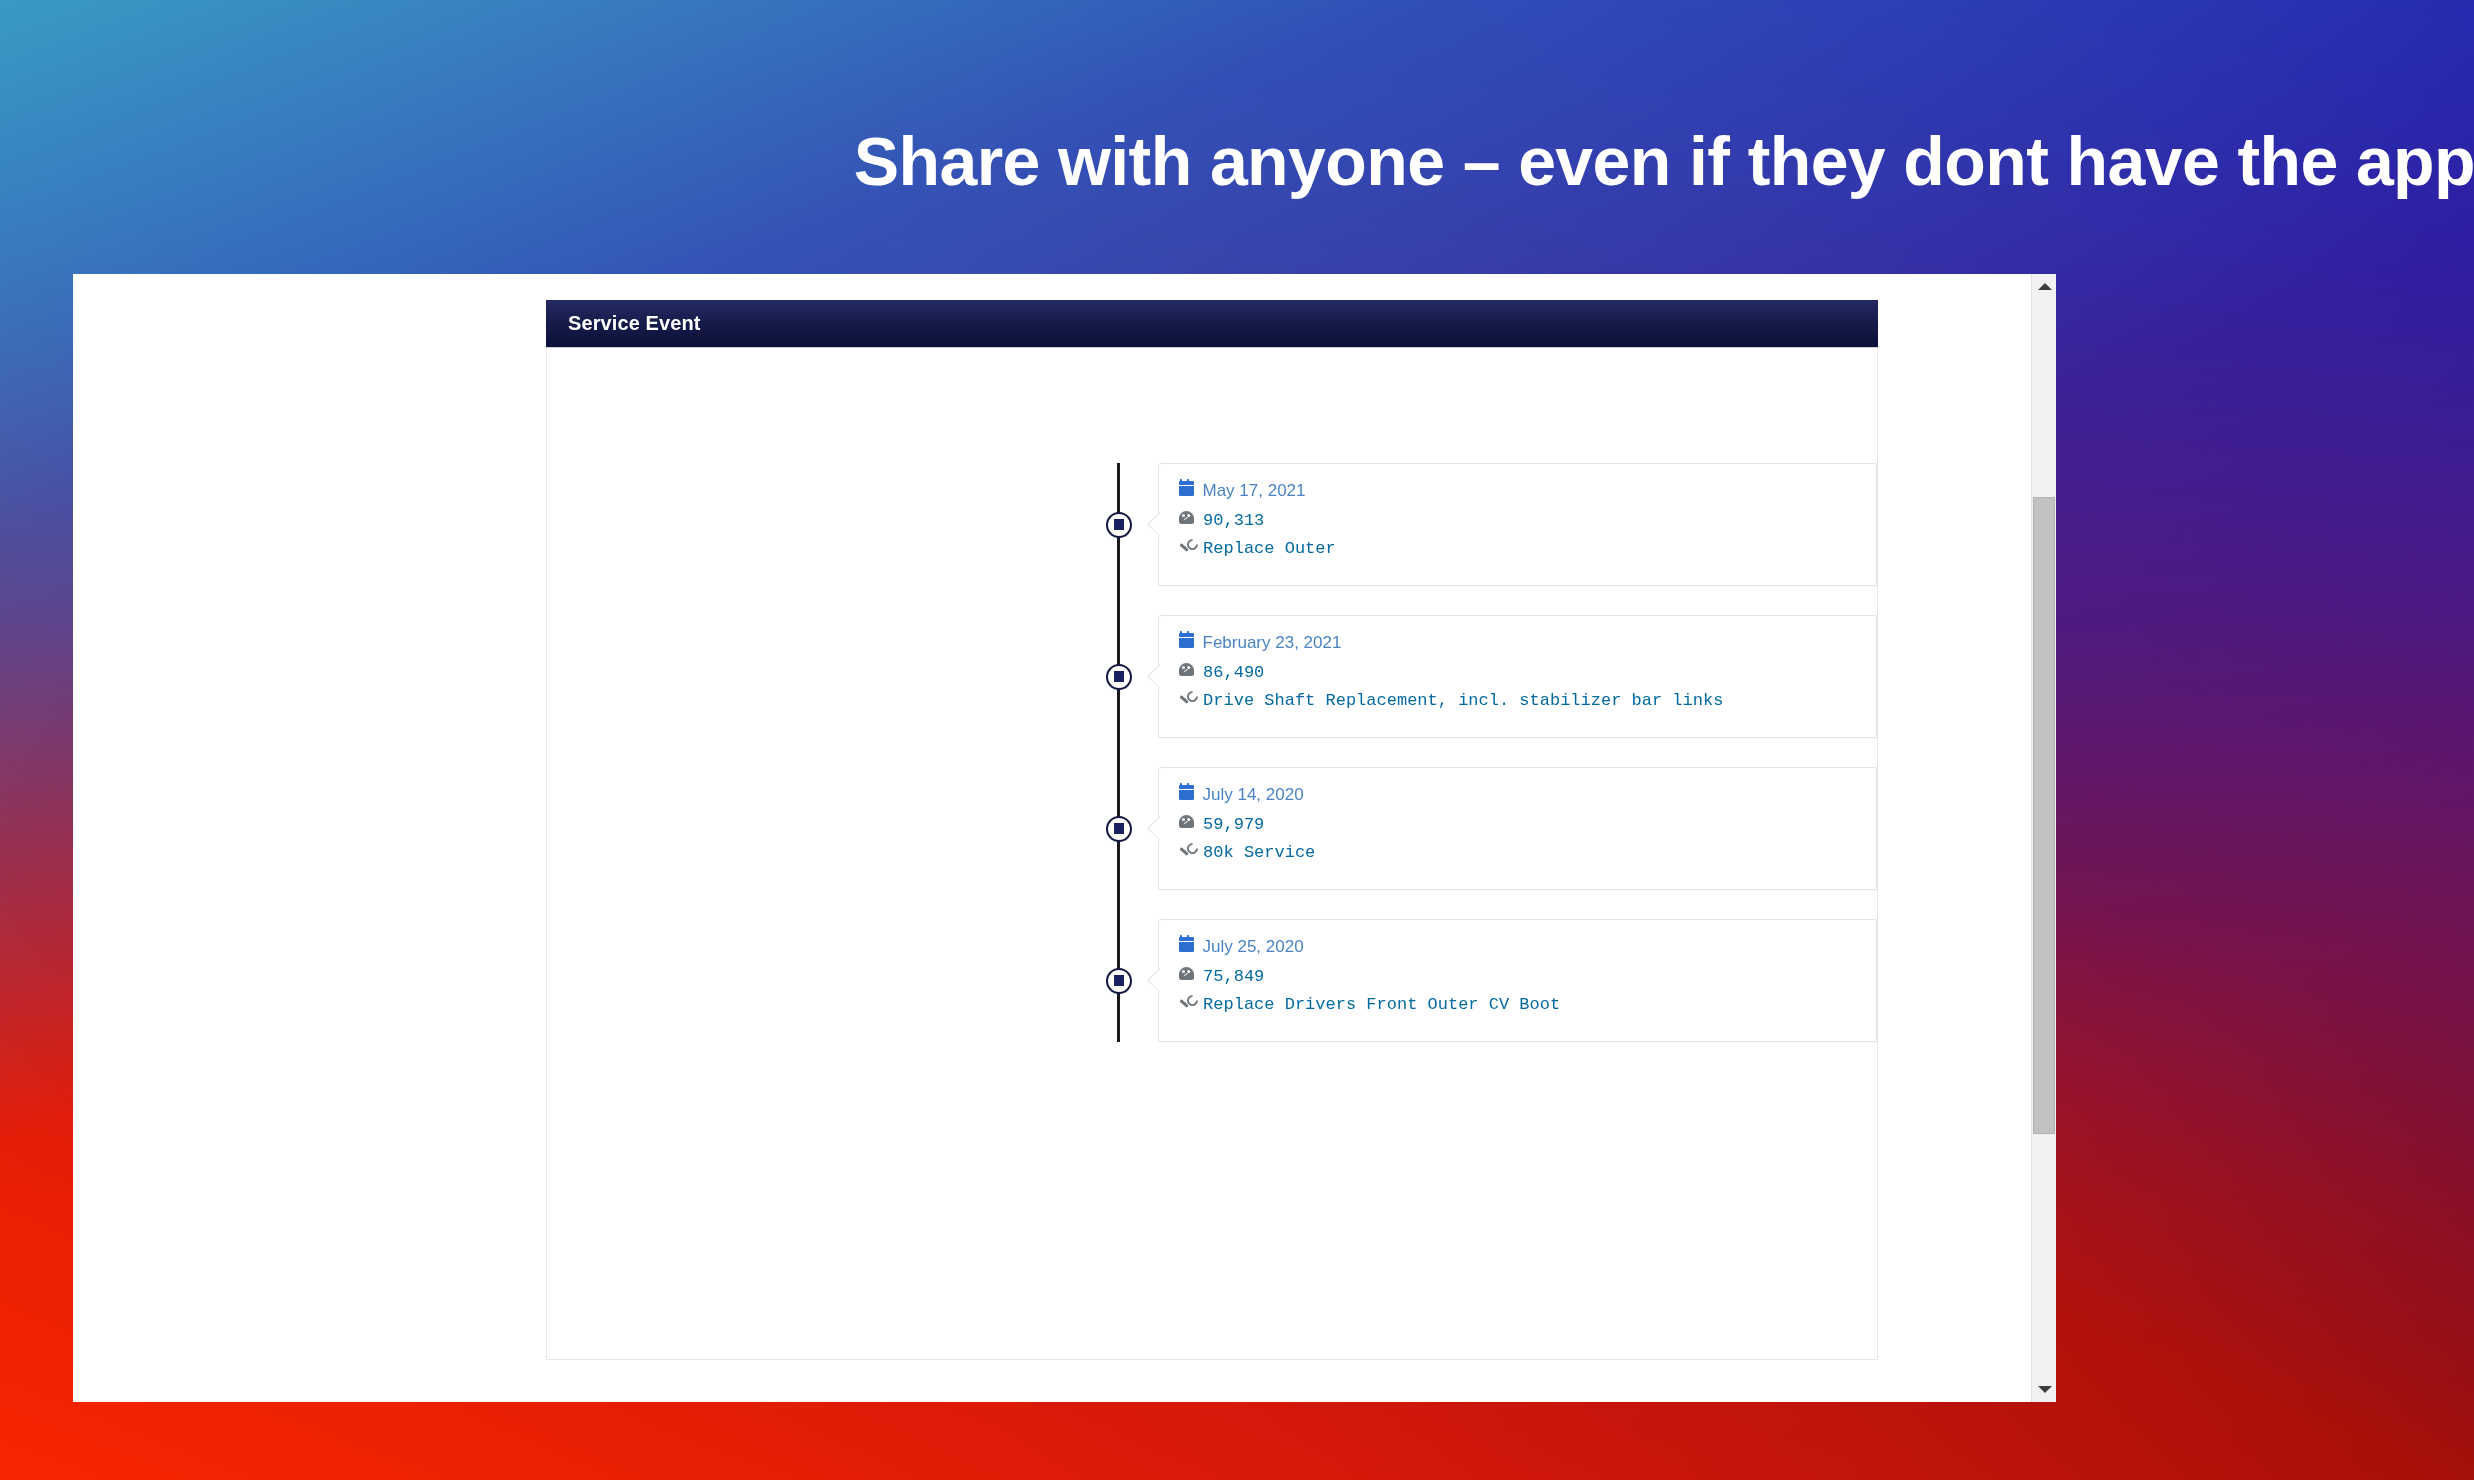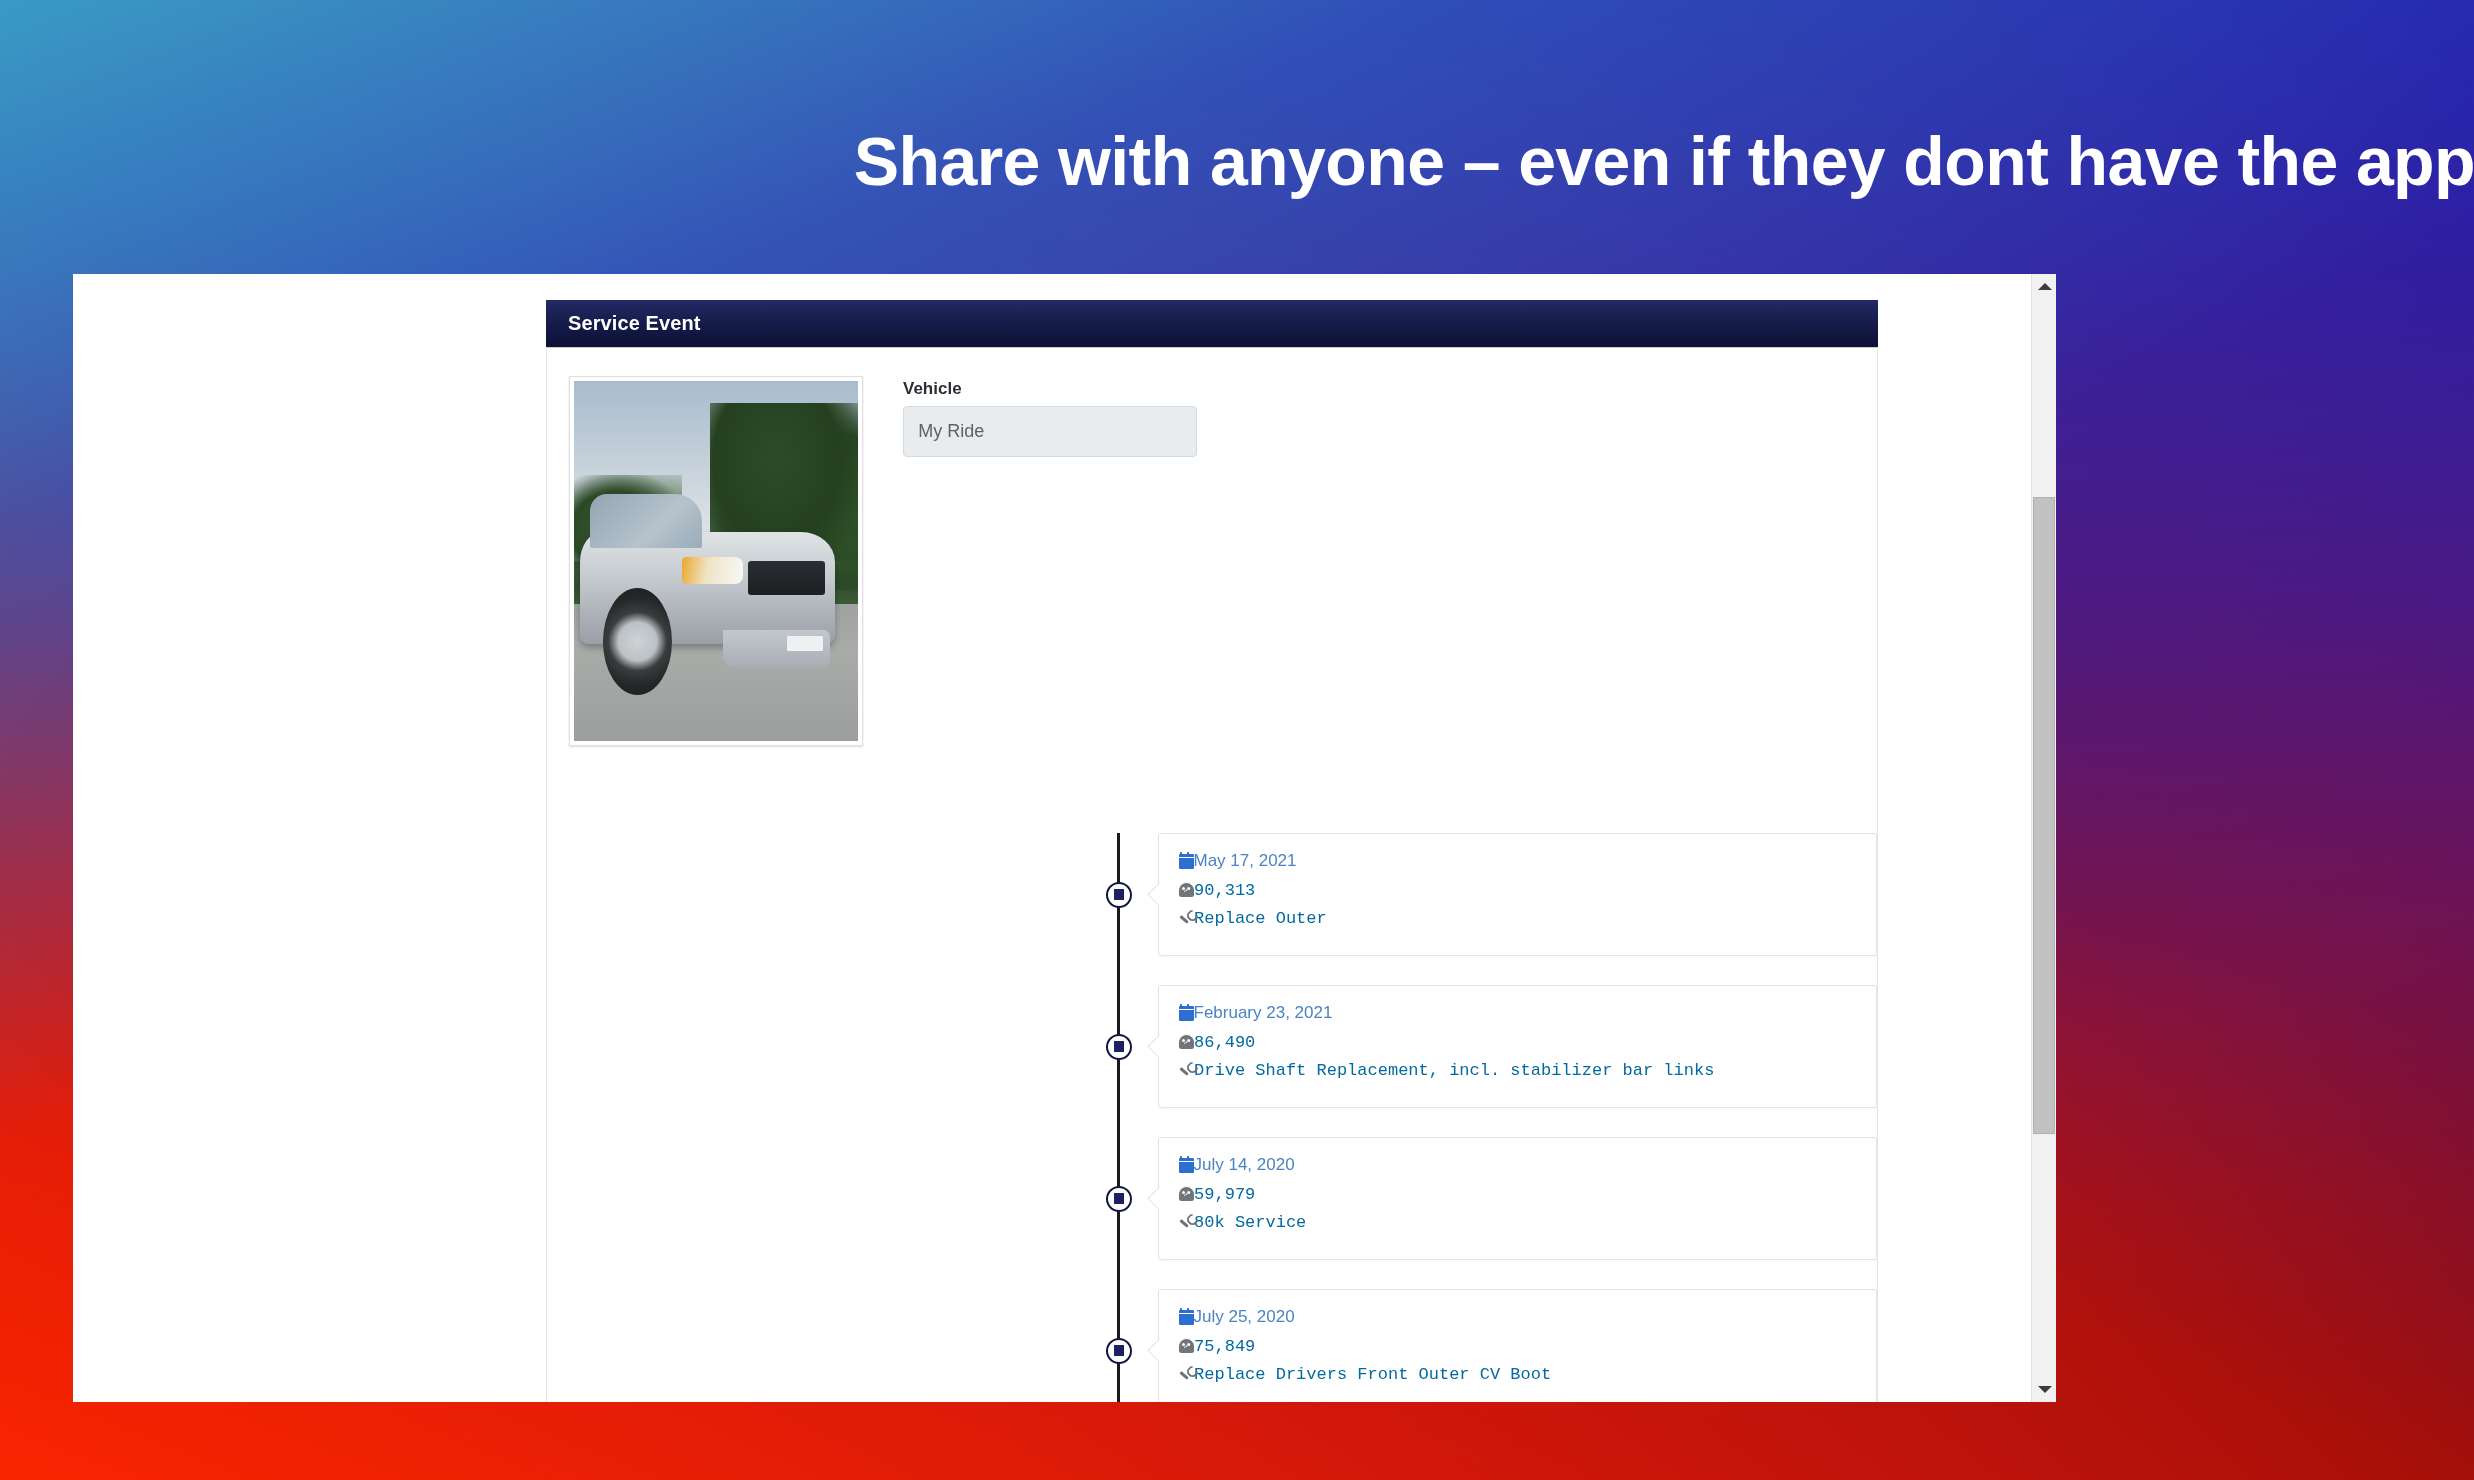--- a/index.html
+++ b/index.html
@@ -365,32 +365,6 @@
 
       <div id="app-body">
 
-        <div id="vehicle-row">
-
-          <div class="photo-frame">
-            <div class="photo">
-              <div class="sky"></div>
-              <div class="treeR"></div>
-              <div class="treeL"></div>
-              <div class="hedge"></div>
-              <div class="ground"></div>
-              <div class="car">
-                <div class="glass"></div>
-                <div class="lamp"></div>
-                <div class="grille"></div>
-                <div class="wheel"></div>
-                <div class="bumper"></div>
-                <div class="plate"></div>
-              </div>
-            </div>
-          </div>
-
-          <div class="field-col">
-            <div class="field-label">Vehicle</div>
-            <div class="field-input">My Ride</div>
-          </div>
-
-        </div>
 
         <div id="timeline">
           <div id="timeline-axis"></div>

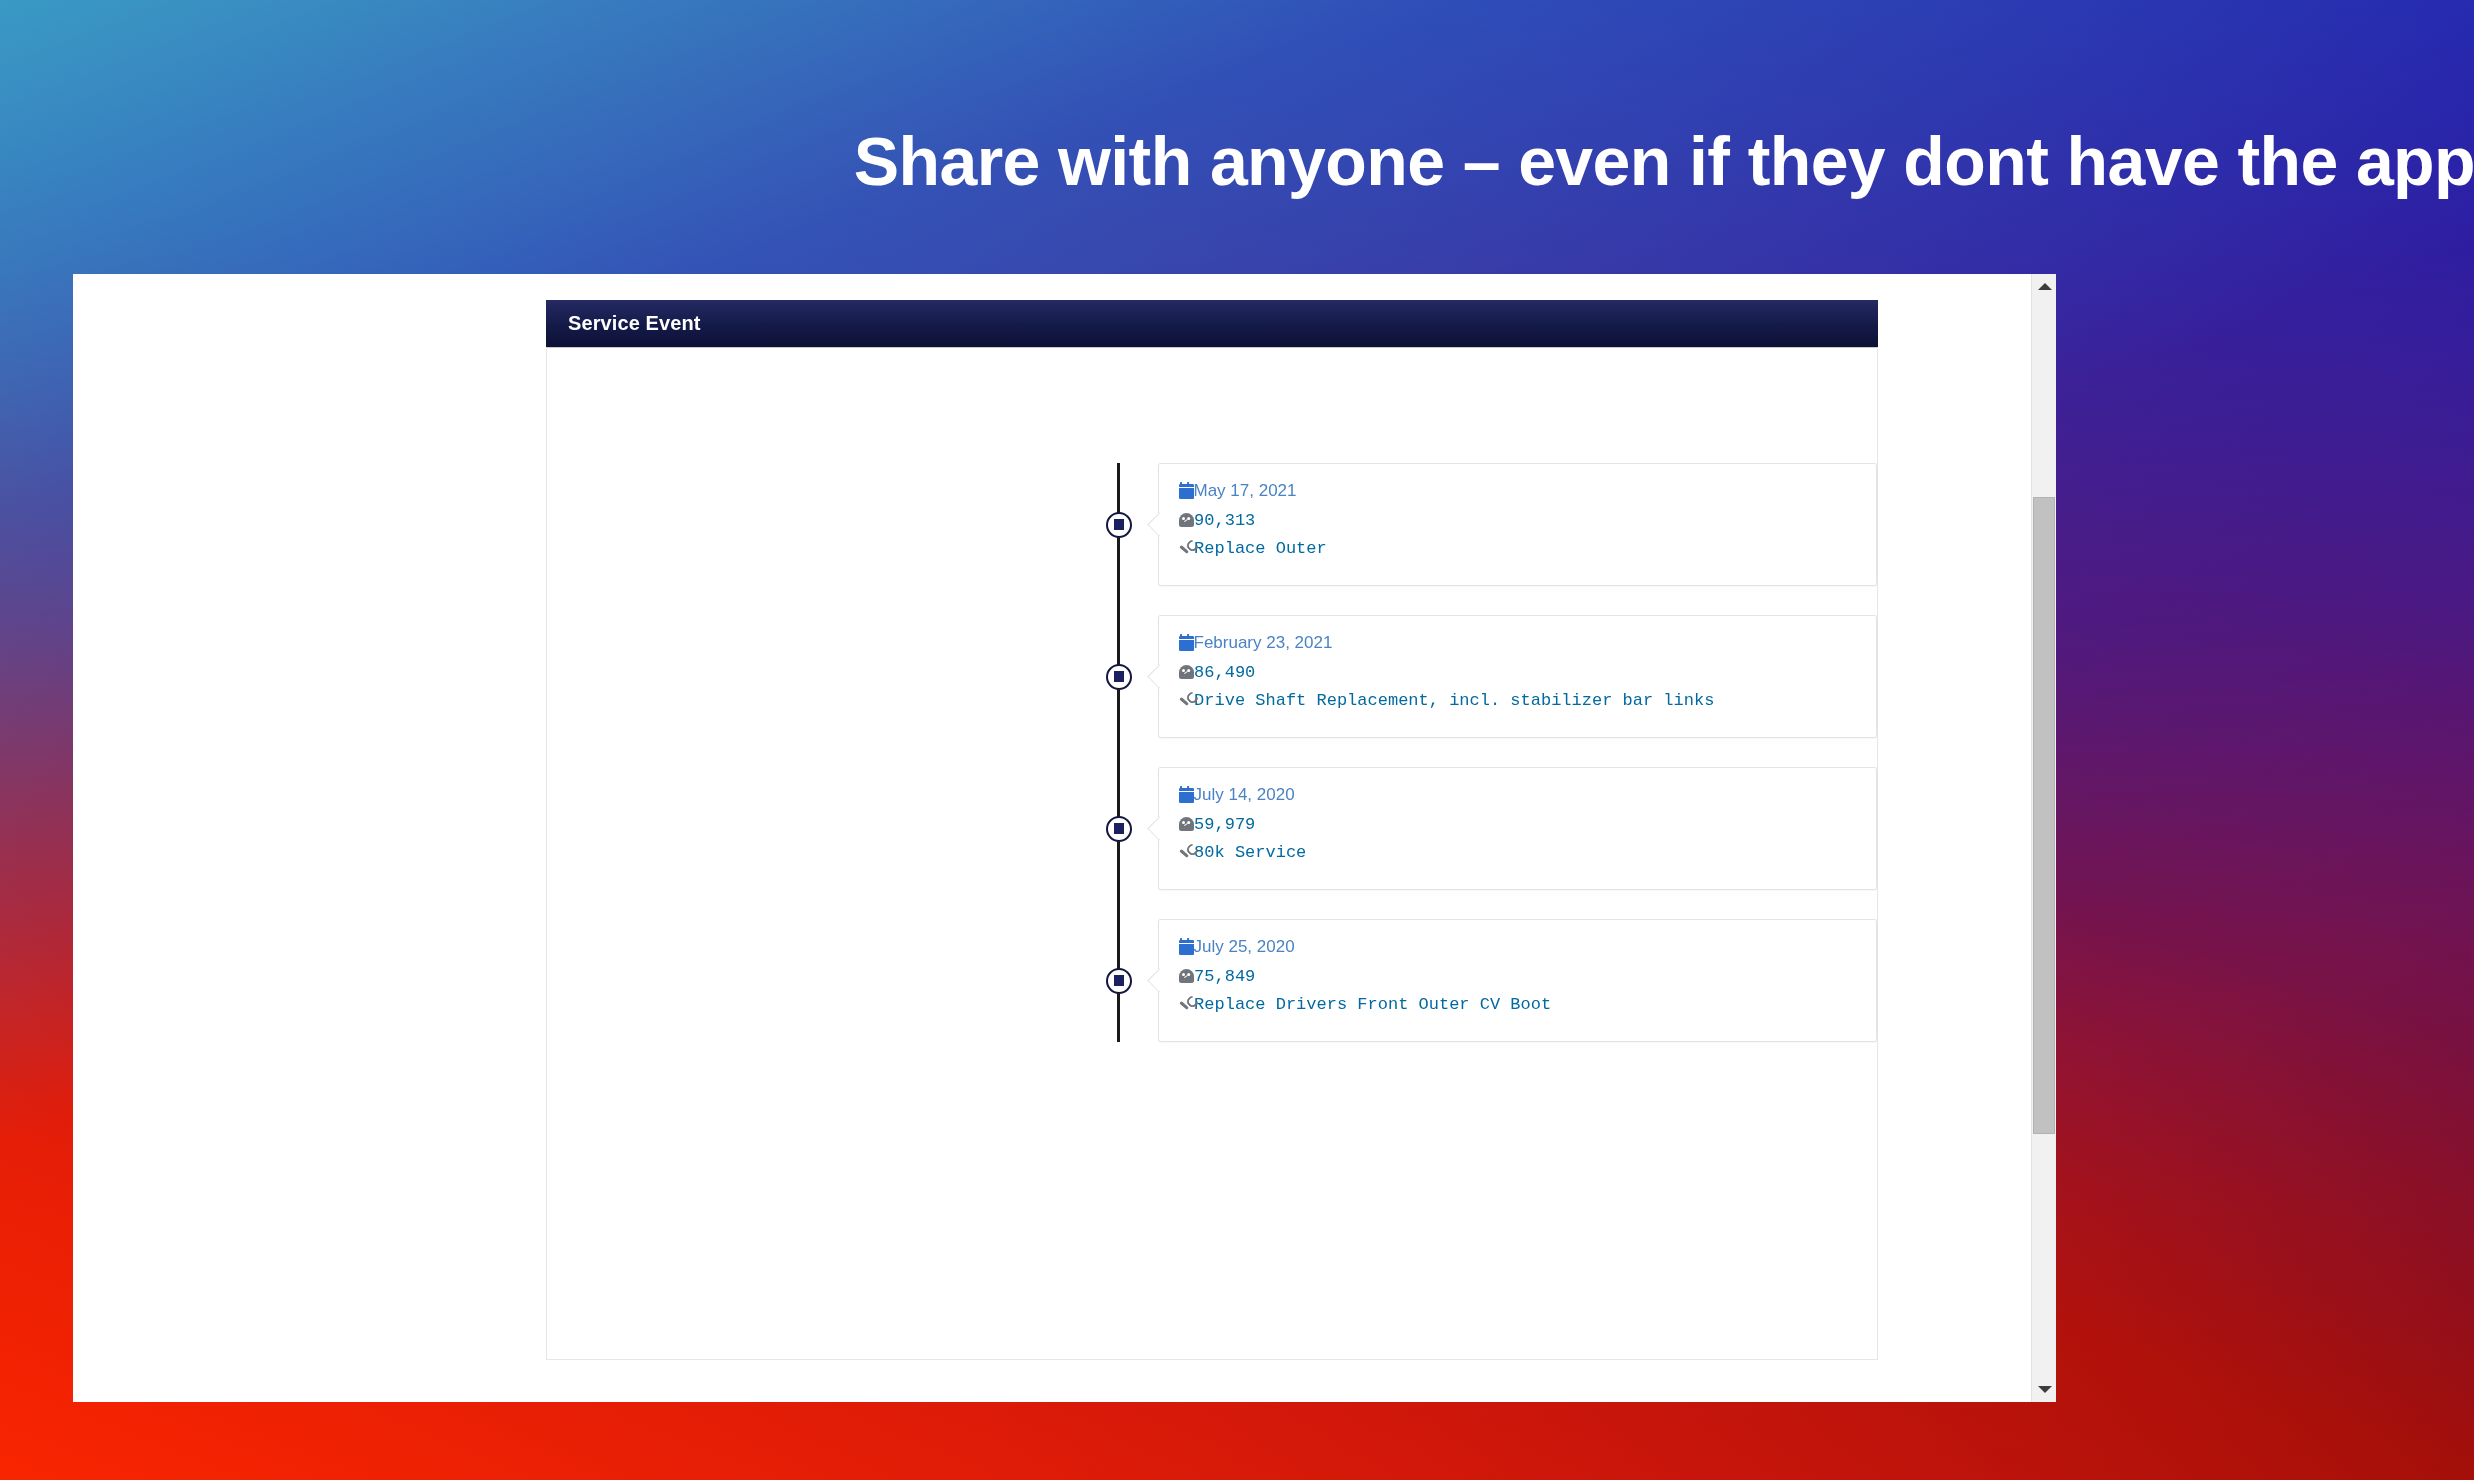--- a/index.html
+++ b/index.html
@@ -272,7 +272,8 @@
   }
 
   .tl-line{
-    display:flex; align-items:center;
+    display:flex; align-items:flex-start;
+    gap:9px;
     margin-bottom:9.7px;
     font-size:17px;
   }

